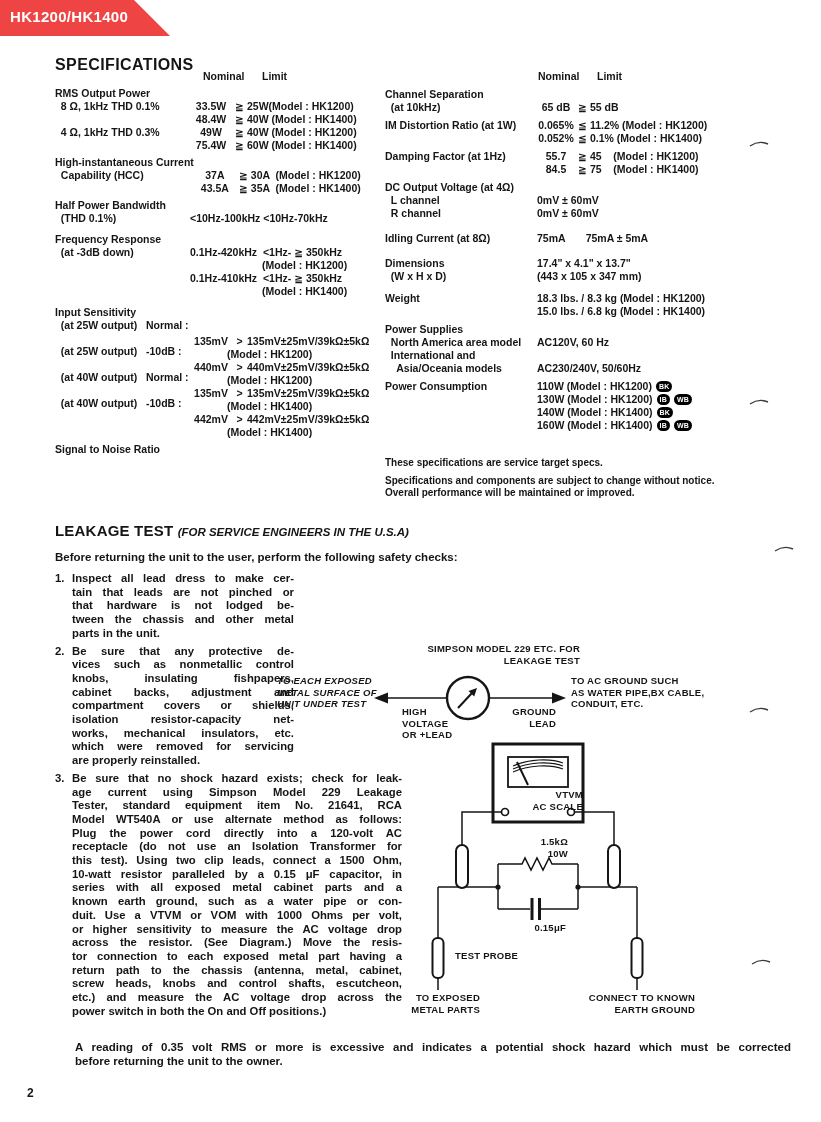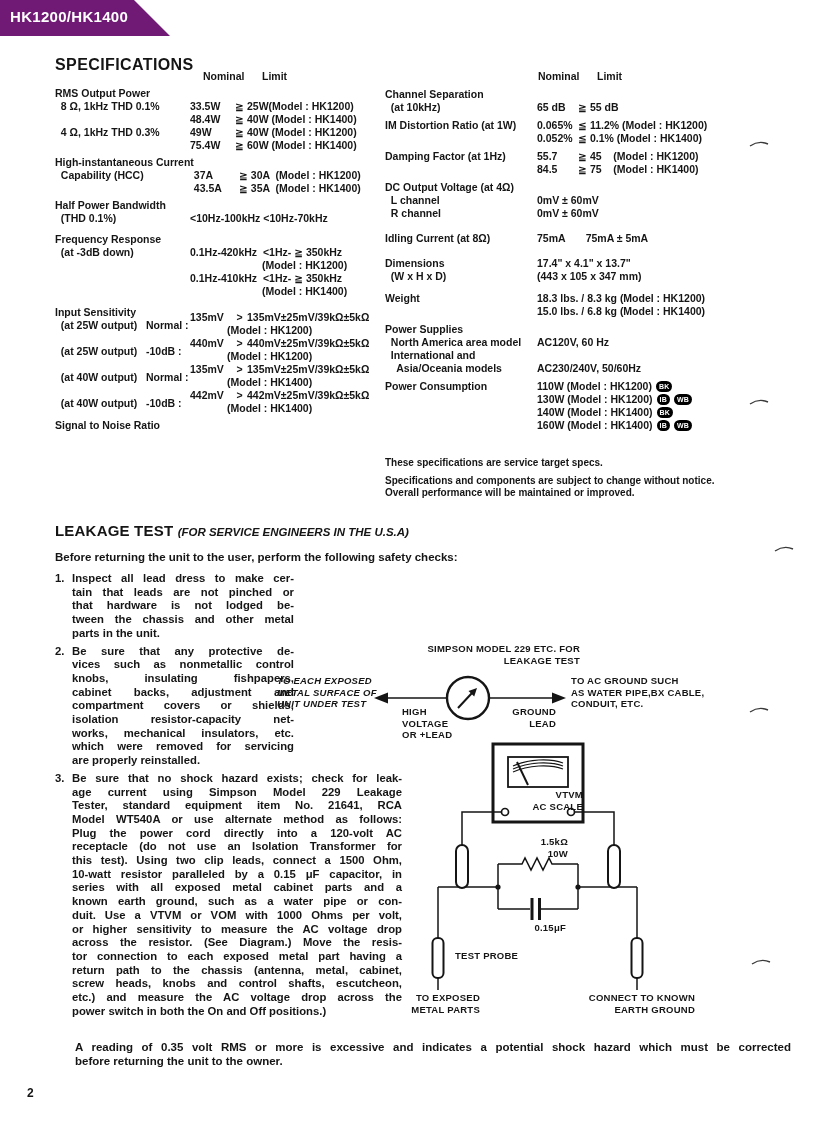--- a/index.html
+++ b/index.html
@@ -6,7 +6,7 @@
   .page{position:relative;width:821px;height:1122px;background:#ffffff;overflow:hidden;
         font-family:"Liberation Sans","DejaVu Sans",sans-serif;color:#151515;font-weight:700;}
   
-  .banner{position:absolute;left:0;top:0;width:170px;height:36px;background:#701a75;
+  .banner{position:absolute;left:0;top:0;width:170px;height:36px;background:#ef4444;
           clip-path:polygon(0 0,134px 0,170px 36px,0 36px);}
   .banner .title{position:absolute;left:10px;top:8px;color:#fff;font-size:15px;letter-spacing:.3px;}
   

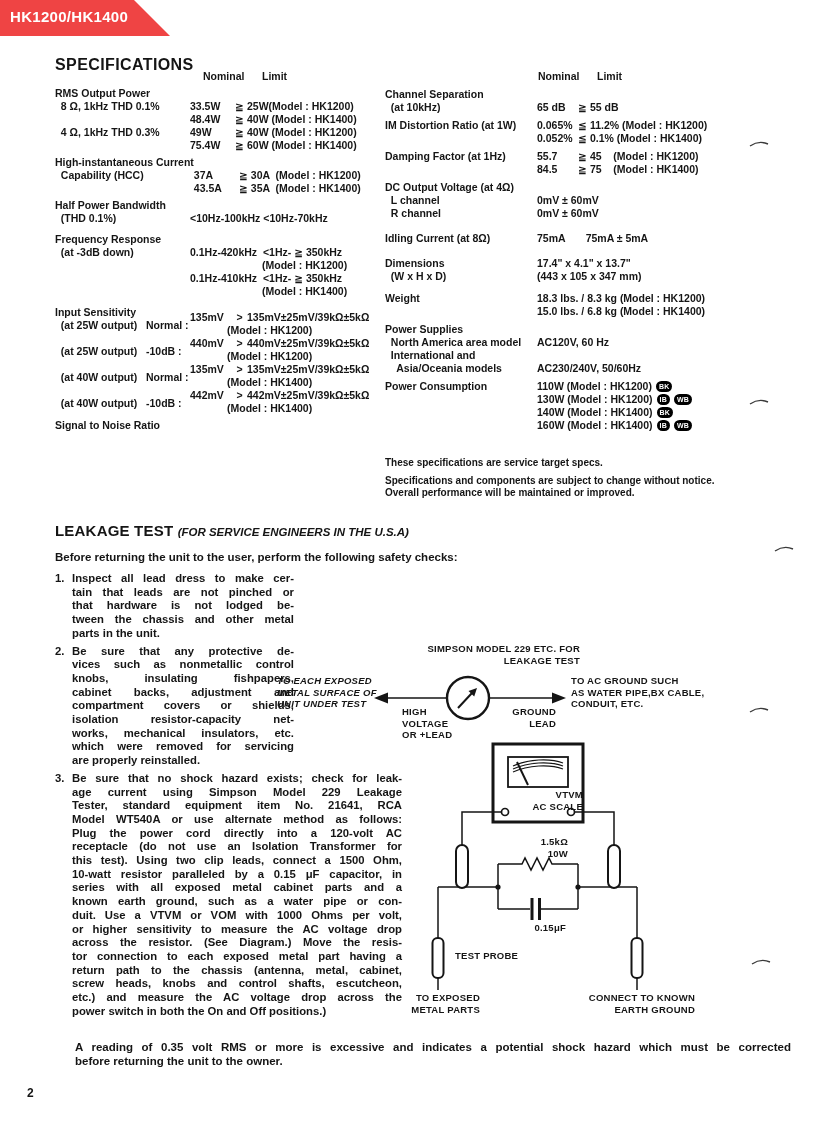--- a/index.html
+++ b/index.html
@@ -32,7 +32,7 @@
   #spec-right .labels{flex:0 0 152px;}
   .lbl,.vline{white-space:pre;}
   .values{flex:1;}
-  .nom{display:inline-block;width:42px;text-align:left;}
+  .nom{display:inline-block;width:42px;text-align:center;}
   #spec-right .nom{width:38px;}
   .sym{display:inline-block;width:15px;text-align:center;}
   .ind1{margin-left:37px;}

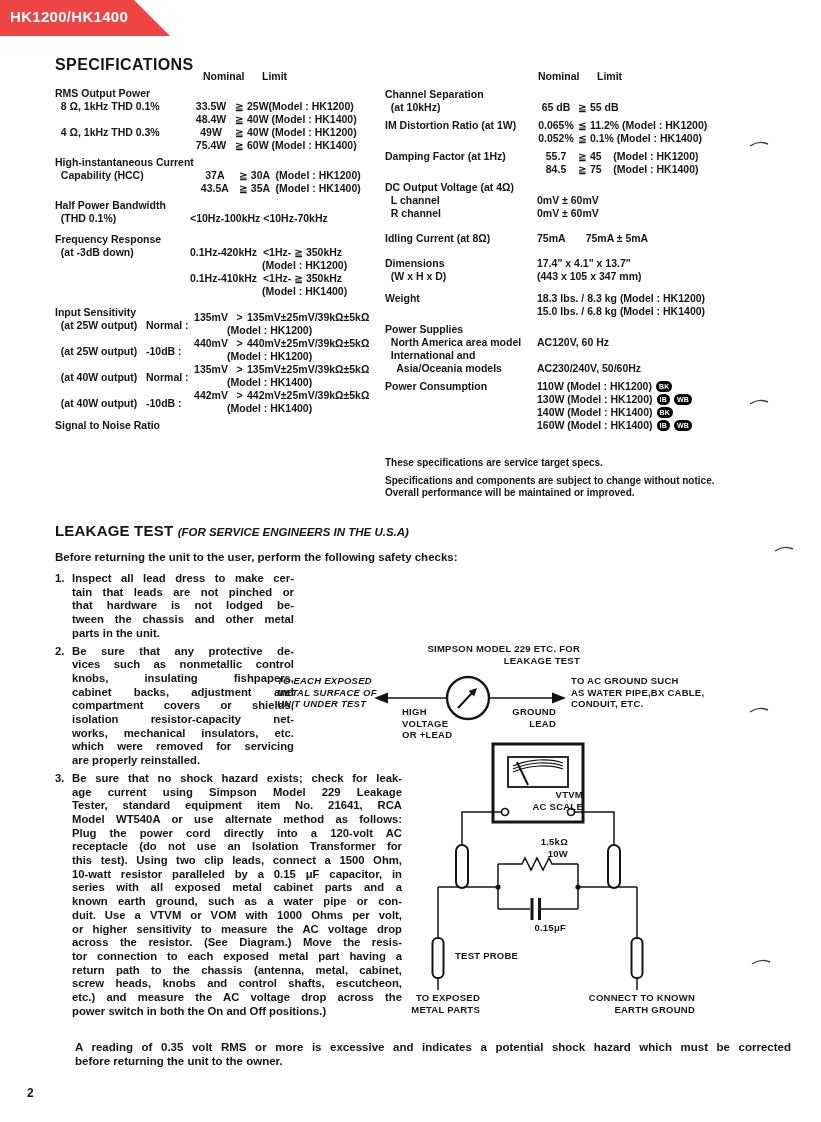--- a/index.html
+++ b/index.html
@@ -130,7 +130,7 @@
           <div class="lbl">&nbsp;</div>
           <div class="lbl">  (at 40W output)   -10dB :</div>
         </div>
-        <div class="values" style="margin-top: 5px;">
+        <div class="values" style="margin-top: 29px;">
           <div class="vline"><span class="nom">135mV</span><span class="sym">&gt;</span><span class="rest">135mV±25mV/39kΩ±5kΩ</span></div>
           <div class="vline"><span class="ind1">(Model : HK1200)</span></div>
           <div class="vline"><span class="nom">440mV</span><span class="sym">&gt;</span><span class="rest">440mV±25mV/39kΩ±5kΩ</span></div>

